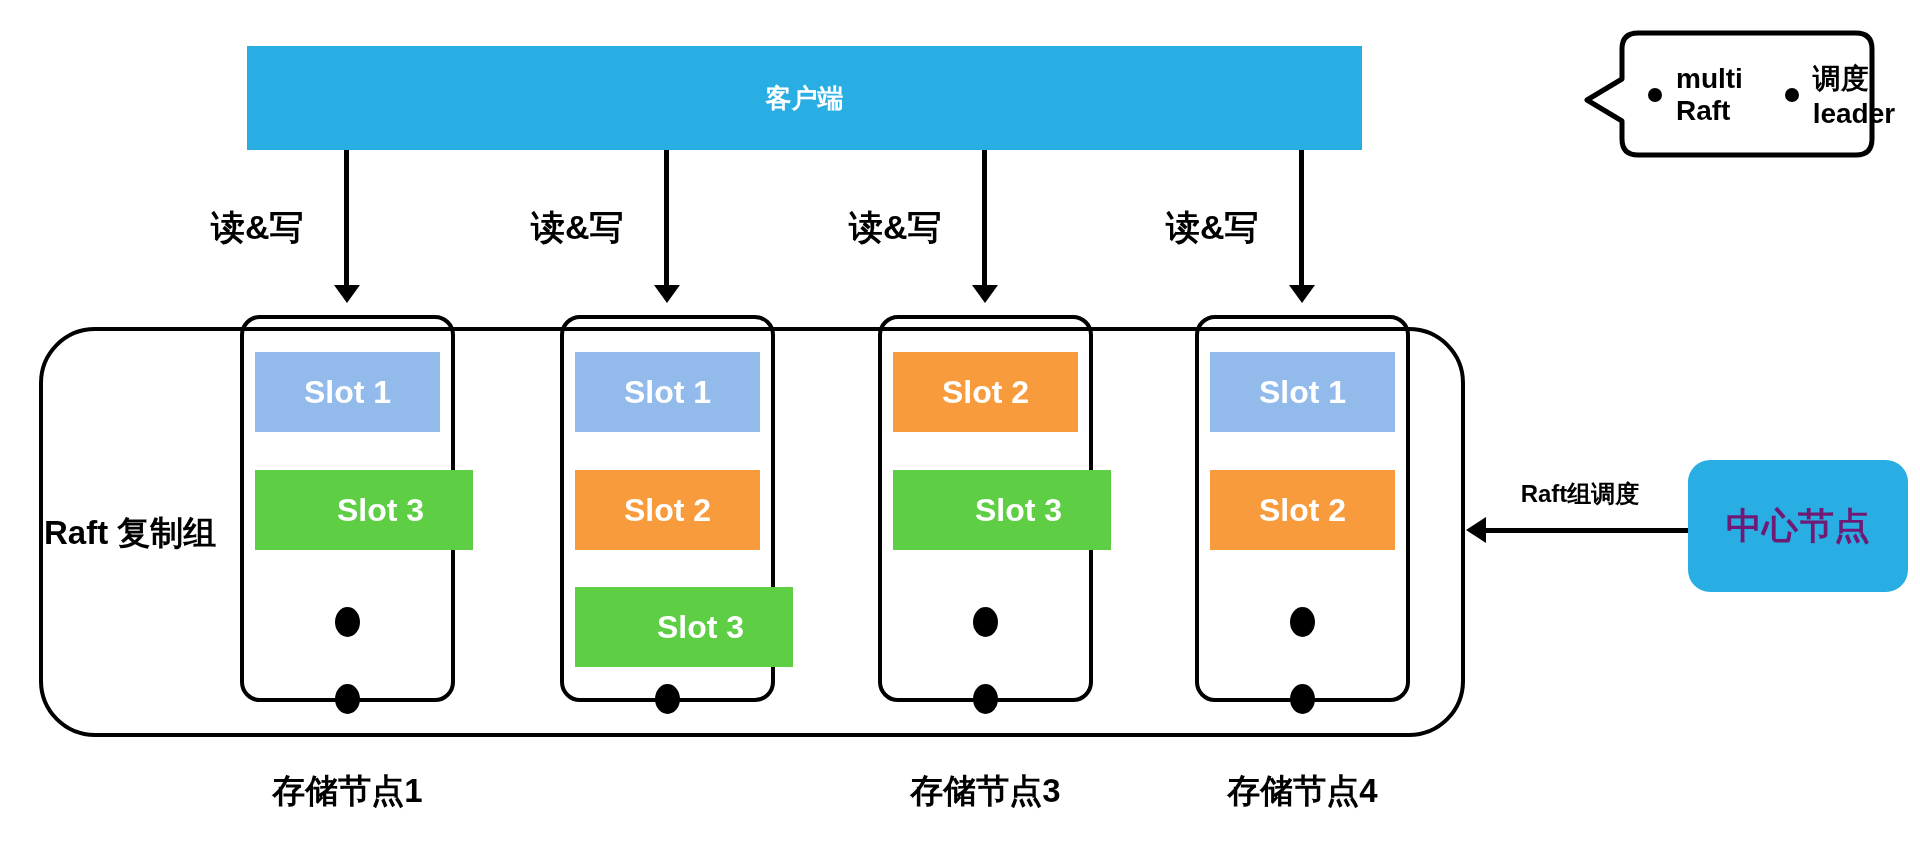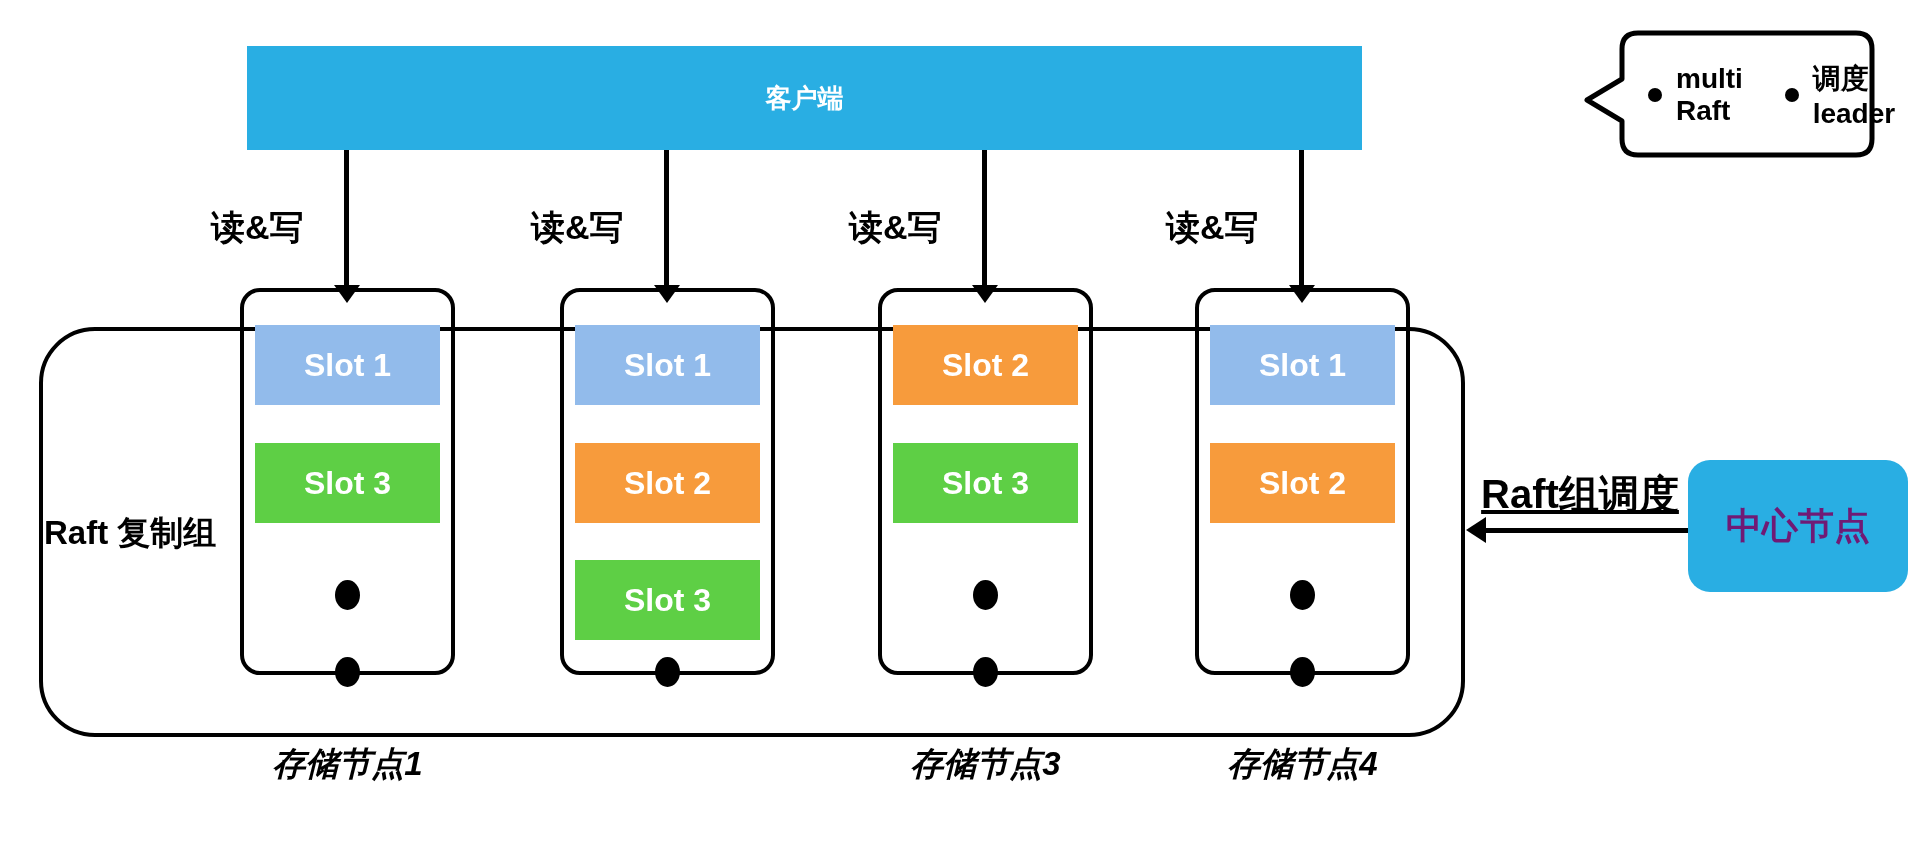--- a/index.html
+++ b/index.html
@@ -27,7 +27,7 @@
   #raft-group-label{left:44px;top:512px;height:42px;line-height:42px;font-size:33px;}
 
   
-  .node{top:288px;width:215px;height:387px;border:4px solid var(--line_black);
+  .node{top:315px;width:215px;height:387px;border:4px solid var(--line_black);
     border-radius:20px;box-sizing:border-box;}
   .slot{position:absolute;left:11px;width:185px;height:80px;display:flex;align-items:center;
     justify-content:center;color:#fff;font-size:32px;}

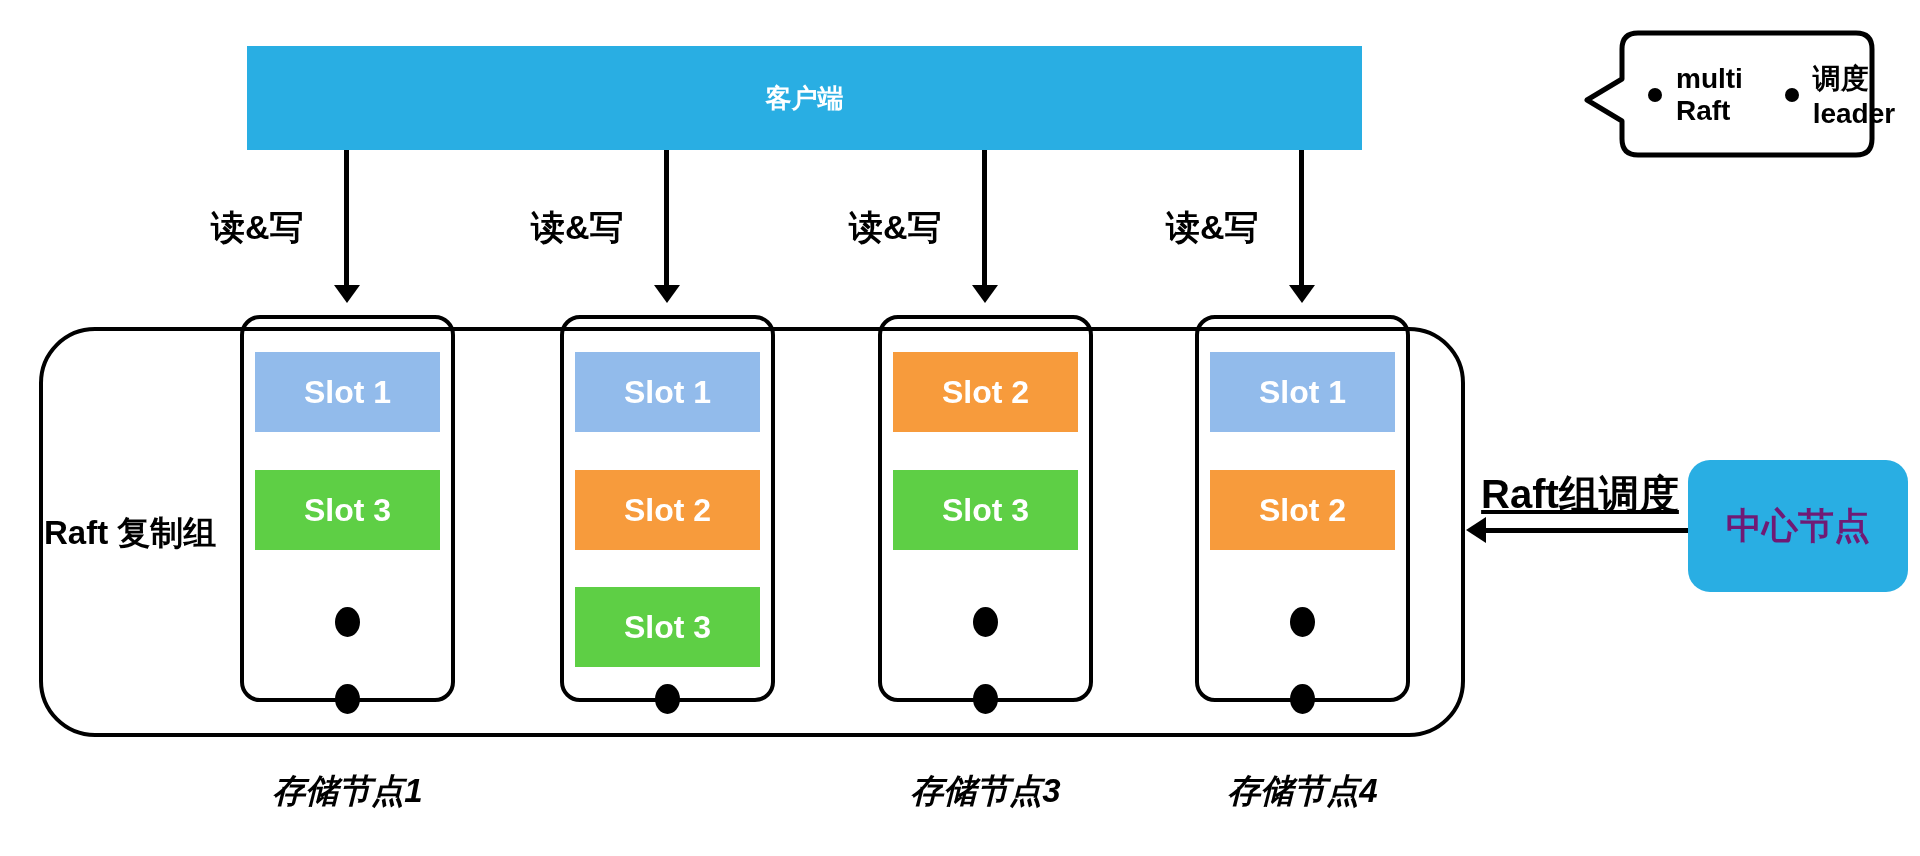--- a/index.html
+++ b/index.html
@@ -34,7 +34,7 @@
   .row-a{top:33px;} .row-b{top:151px;} .row-c{top:268px;}
   .sc-blue{background:var(--slot_blue);}
   .sc-orange{background:var(--slot_orange);}
-  .sc-green{background:var(--slot_green);}
+  .sc-green{background:var(--slot_green);padding-left:33px;}
   .dot{position:absolute;left:91px;width:25px;height:30px;border-radius:50%;background:var(--line_black);}
   .dot-a{top:288px;} .dot-b{top:365px;}
   .node-label{position:absolute;left:0;top:452px;width:100%;height:40px;line-height:40px;

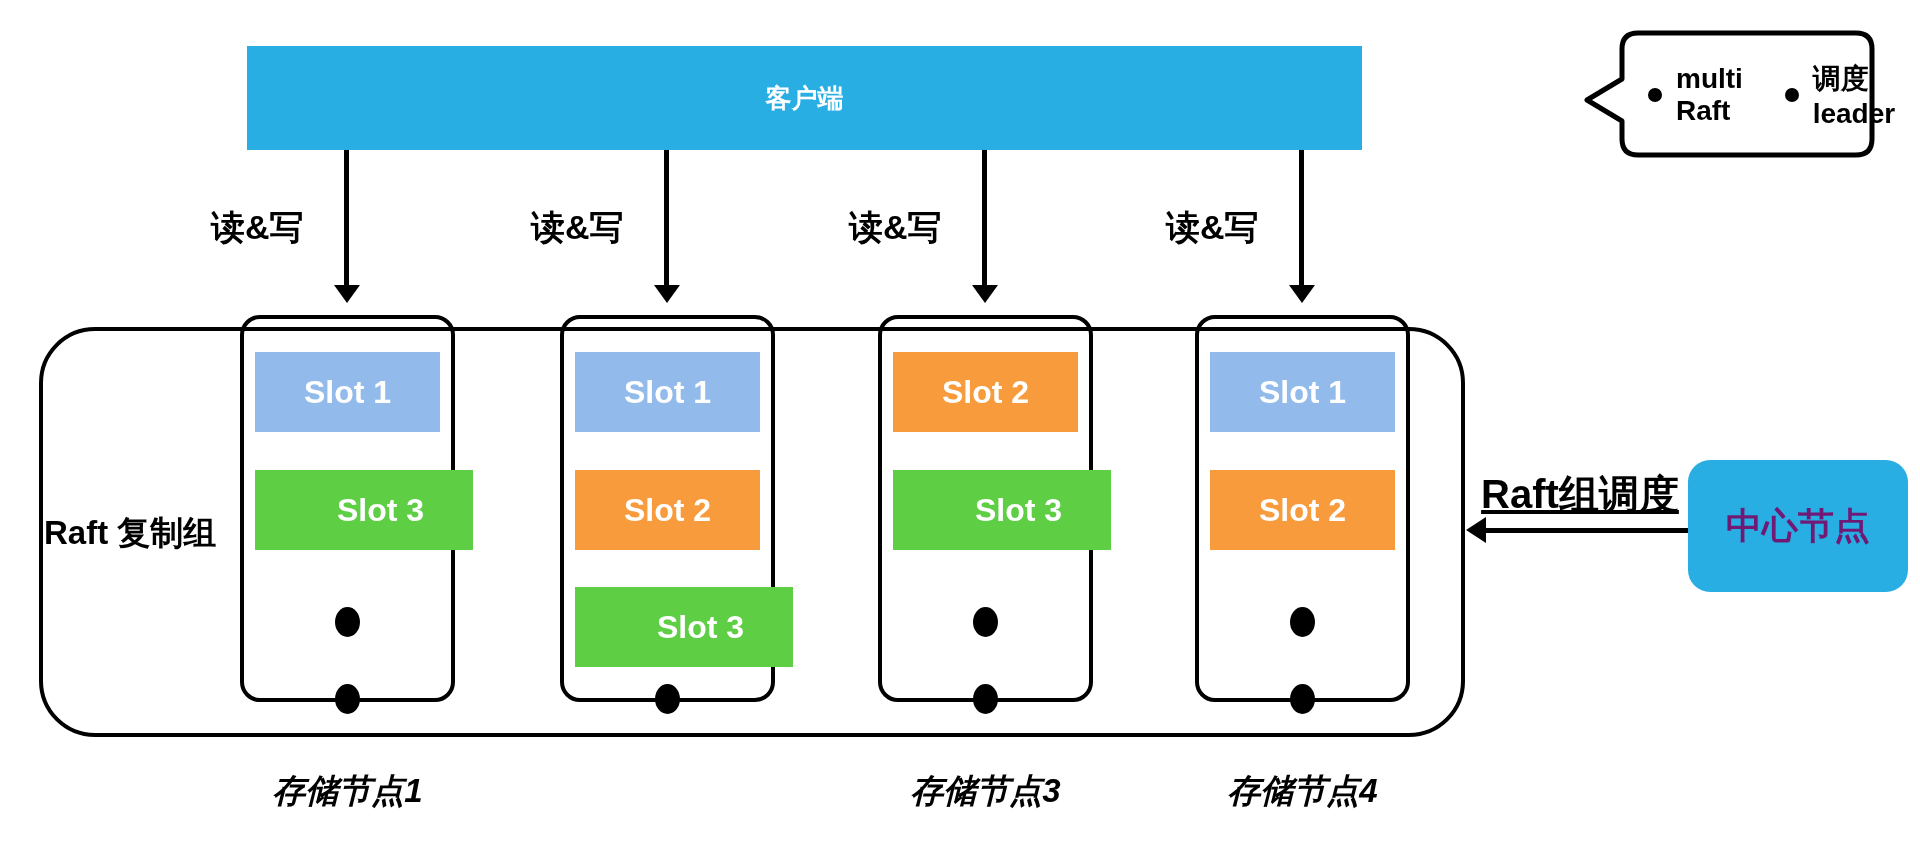--- a/index.html
+++ b/index.html
@@ -48,7 +48,7 @@
     border-top:13px solid transparent;border-bottom:13px solid transparent;
     border-right:20px solid var(--line_black);}
   #sched-label{left:1470px;top:474px;width:220px;height:40px;line-height:40px;
-    text-align:center;font-size:40px;text-decoration:underline;}
+    text-align:center;font-size:24px;}
 
   
   #callout-svg{left:1580px;top:28px;}

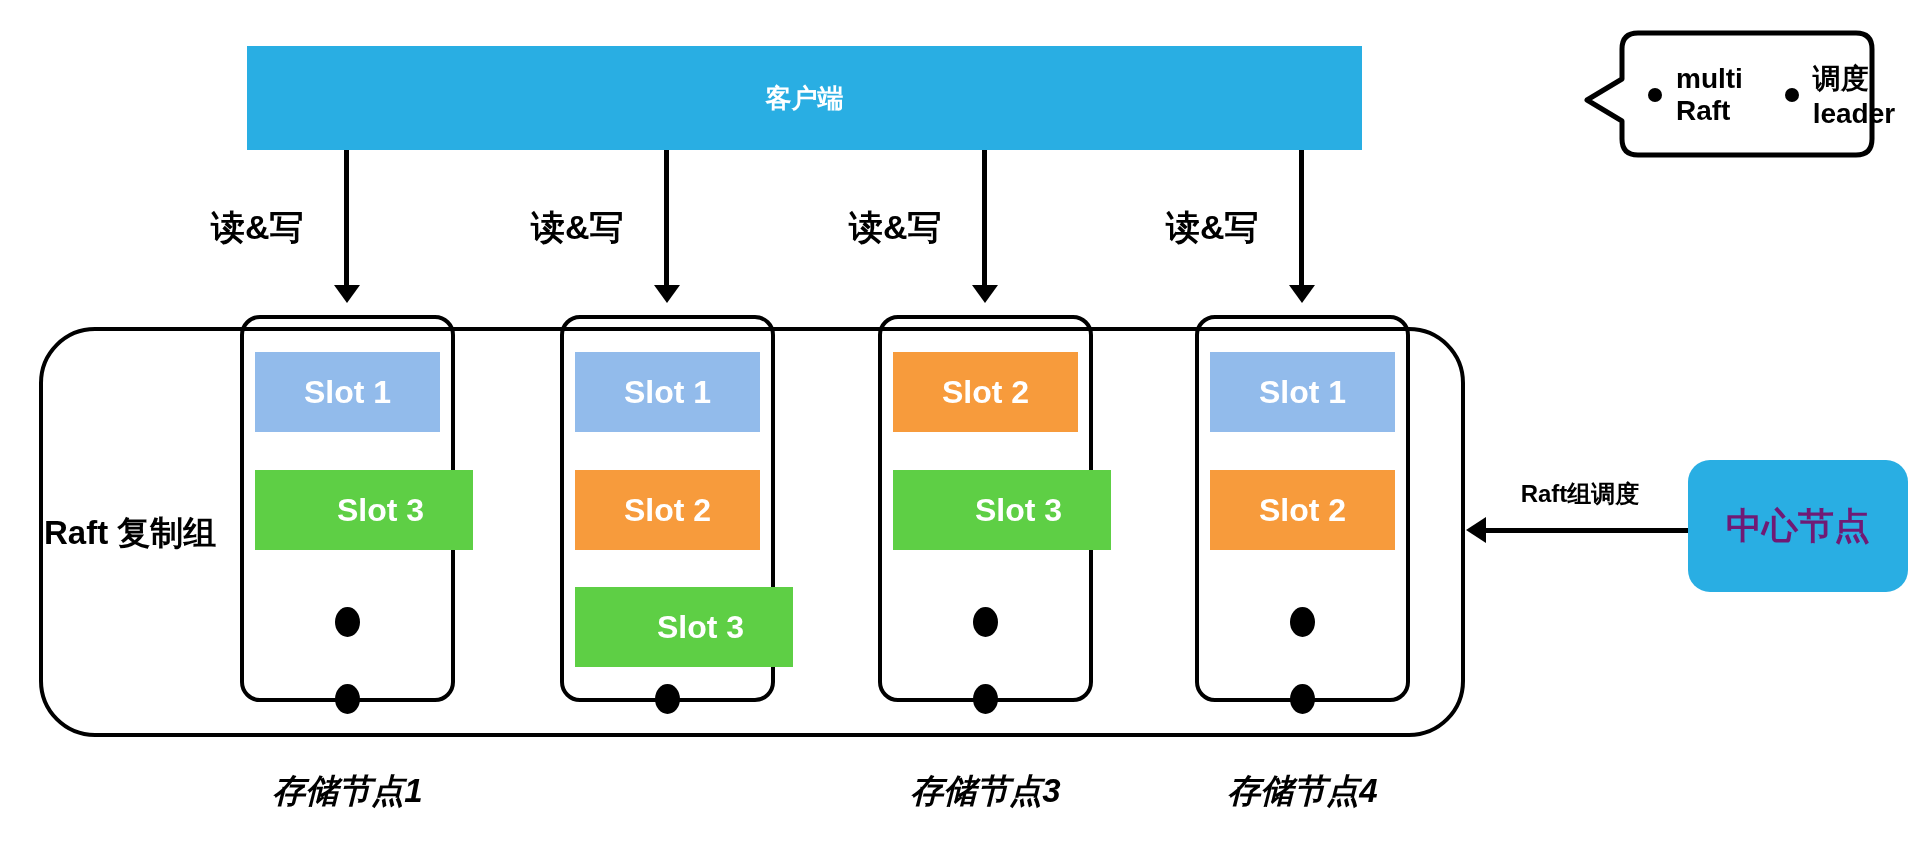--- a/index.html
+++ b/index.html
@@ -38,7 +38,7 @@
   .dot{position:absolute;left:91px;width:25px;height:30px;border-radius:50%;background:var(--line_black);}
   .dot-a{top:288px;} .dot-b{top:365px;}
   .node-label{position:absolute;left:0;top:452px;width:100%;height:40px;line-height:40px;
-    text-align:center;font-size:33px;font-style:italic;}
+    text-align:center;font-size:33px;}
 
   
   #central-node{left:1688px;top:460px;width:220px;height:132px;background:var(--client_blue);

